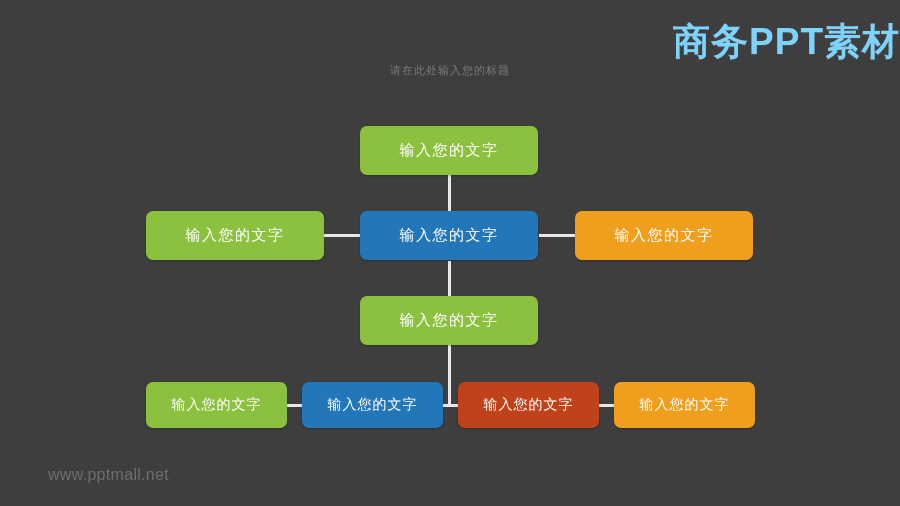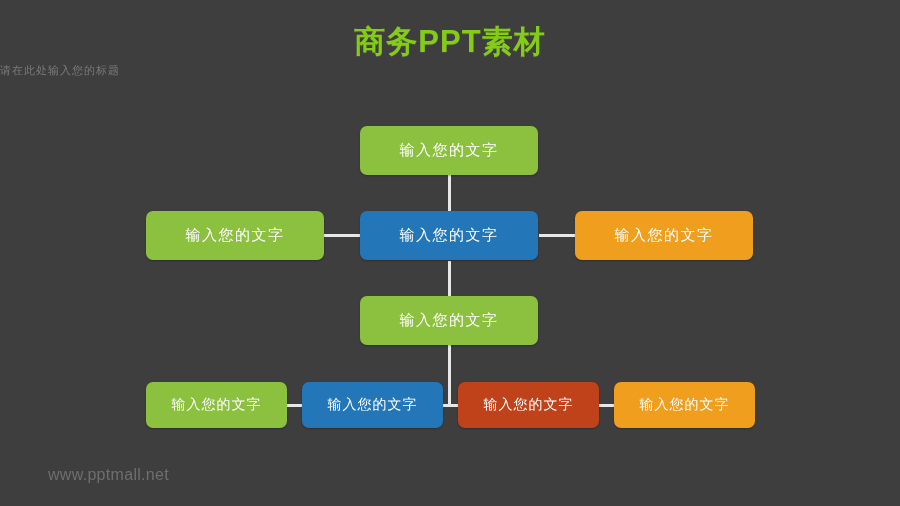--- a/index.html
+++ b/index.html
@@ -29,10 +29,10 @@
     left: 0;
     right: 0;
     top: 24px;
-    text-align: center;
-    font-size: 31px;
+    text-align: right;
+    font-size: 37px;
     font-weight: bold;
-    color: #84cc16;
+    color: #7dd3fc;
     letter-spacing: 1px;
     line-height: 36px;
     text-shadow: 0 1px 0 #4c4c4c;

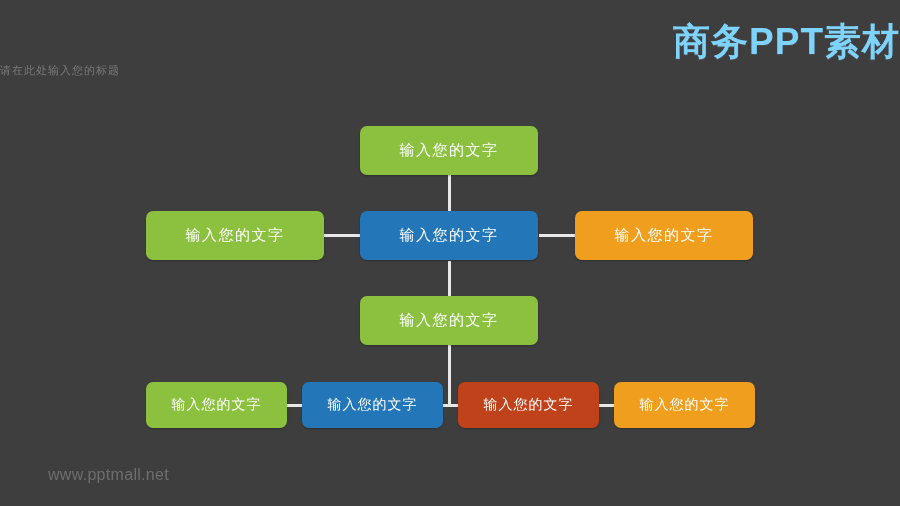--- a/index.html
+++ b/index.html
@@ -43,6 +43,7 @@
     left: 0;
     right: 0;
     top: 62px;
+    text-align: center;
     font-size: 11px;
     color: #7a7a7a;
     letter-spacing: 1px;

